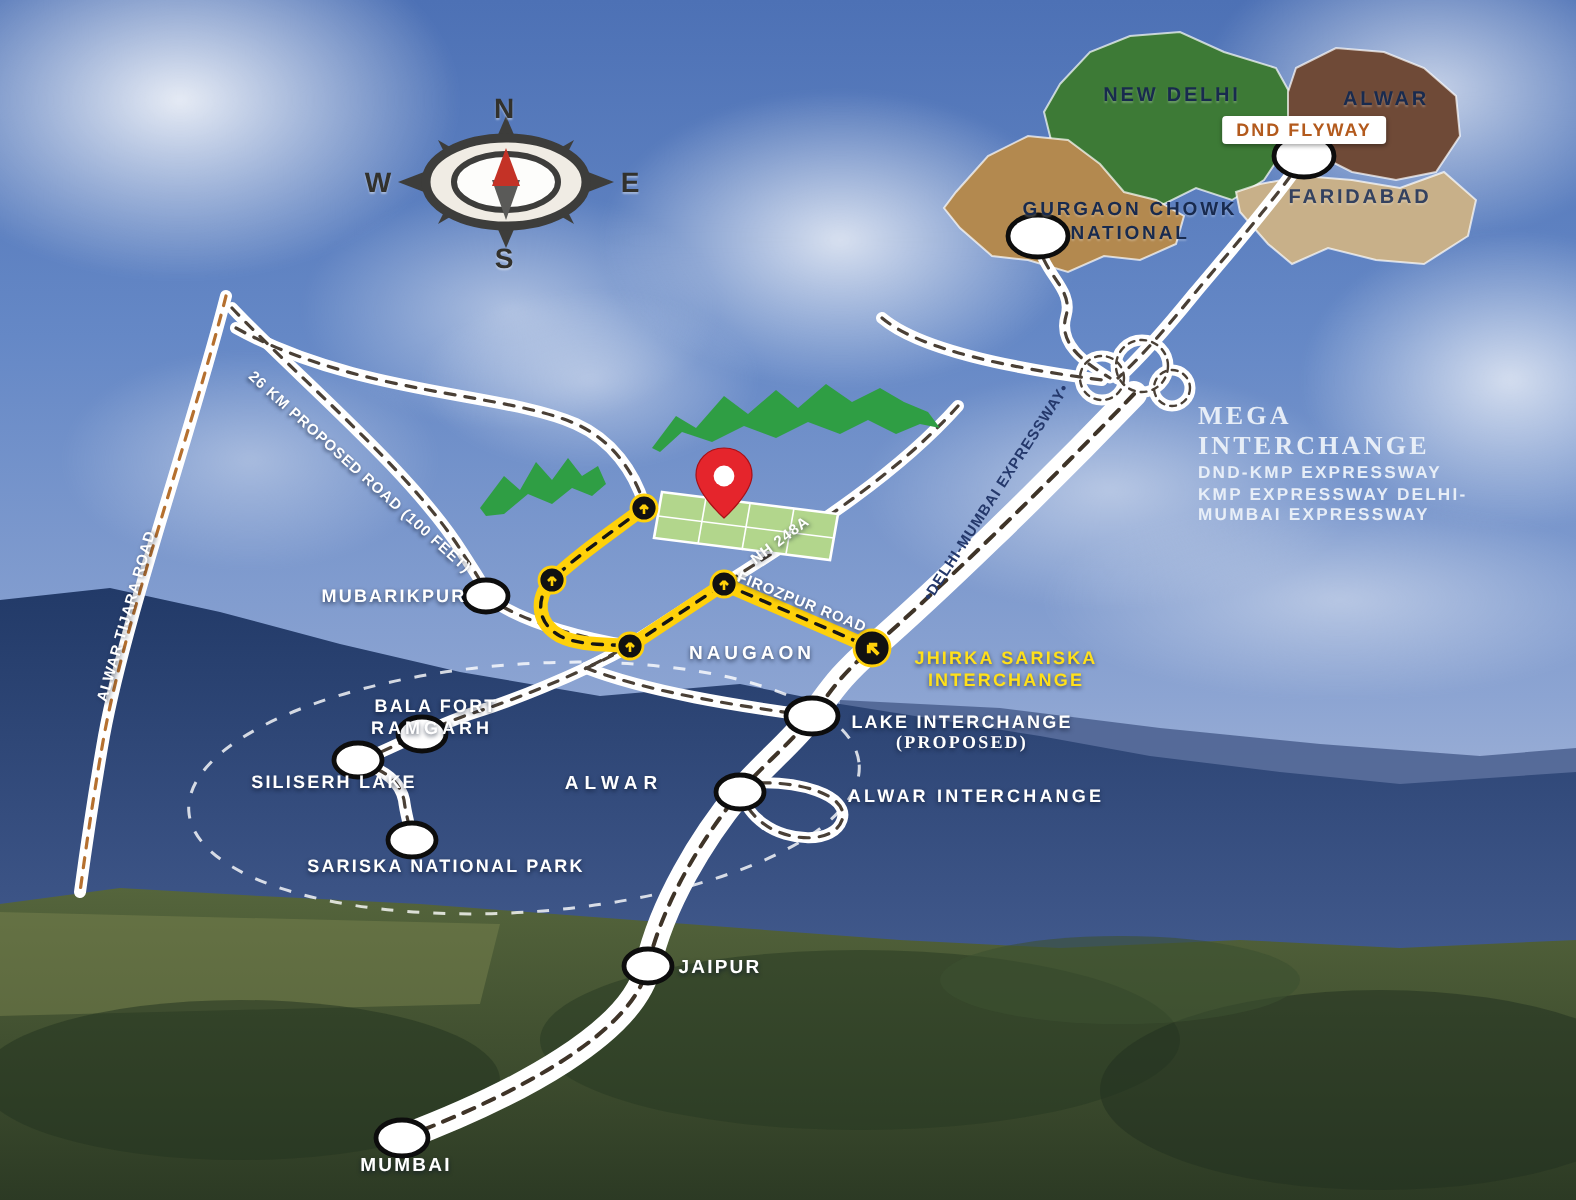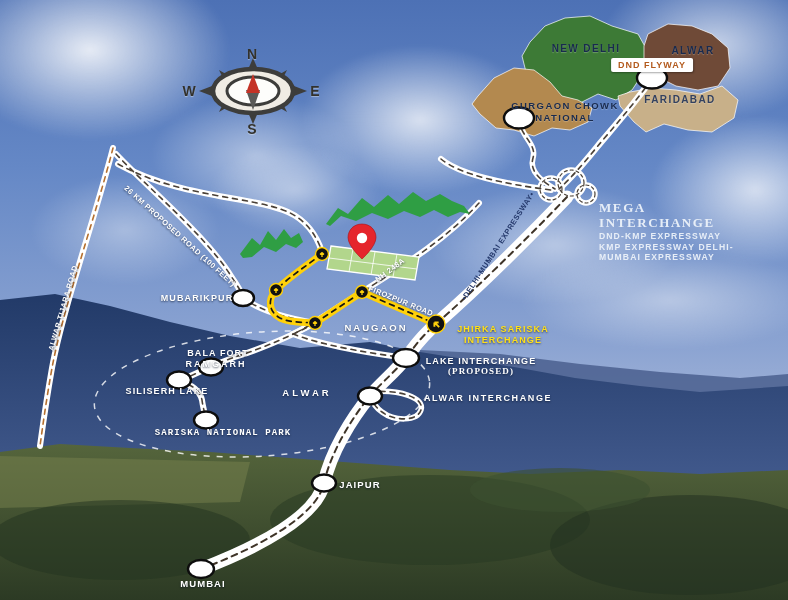--- a/index.html
+++ b/index.html
@@ -245,7 +245,7 @@
   <div class="lbl" style="left:218px;top:353px;">BALA FORT</div>
   <div class="lbl" style="left:167px;top:391px;">SILISERH LAKE</div>
   <div class="lbl" style="left:295px;top:392px;font-size:9.5px;letter-spacing:3px;margin-left:12px;">ALWAR</div>
-  <div class="lbl" style="left:223px;top:433px;font-family:Liberation Mono, monospace;">SARISKA NATIONAL PARK</div>
+  <div class="lbl" style="left:223px;top:433px;">SARISKA NATIONAL PARK</div>
   <div class="lbl" style="left:360px;top:484px;font-size:9.5px;">JAIPUR</div>
   <div class="lbl" style="left:203px;top:583px;font-size:9.5px;">MUMBAI</div>
 

